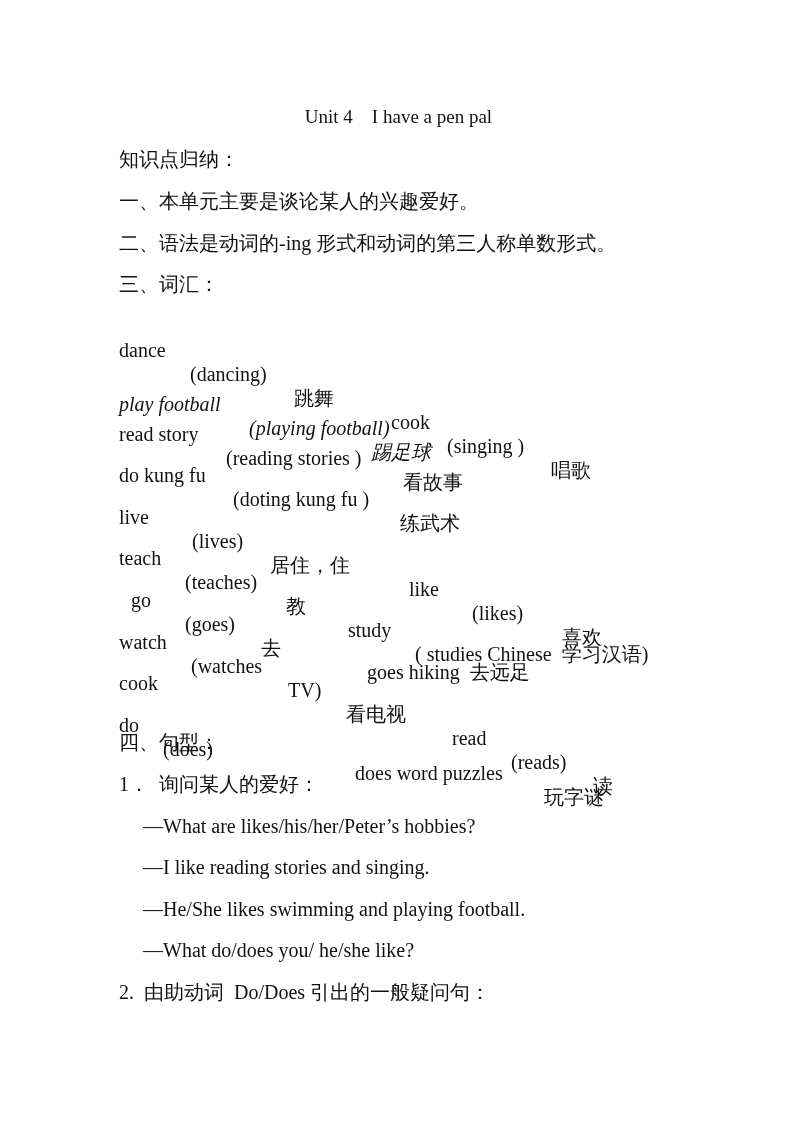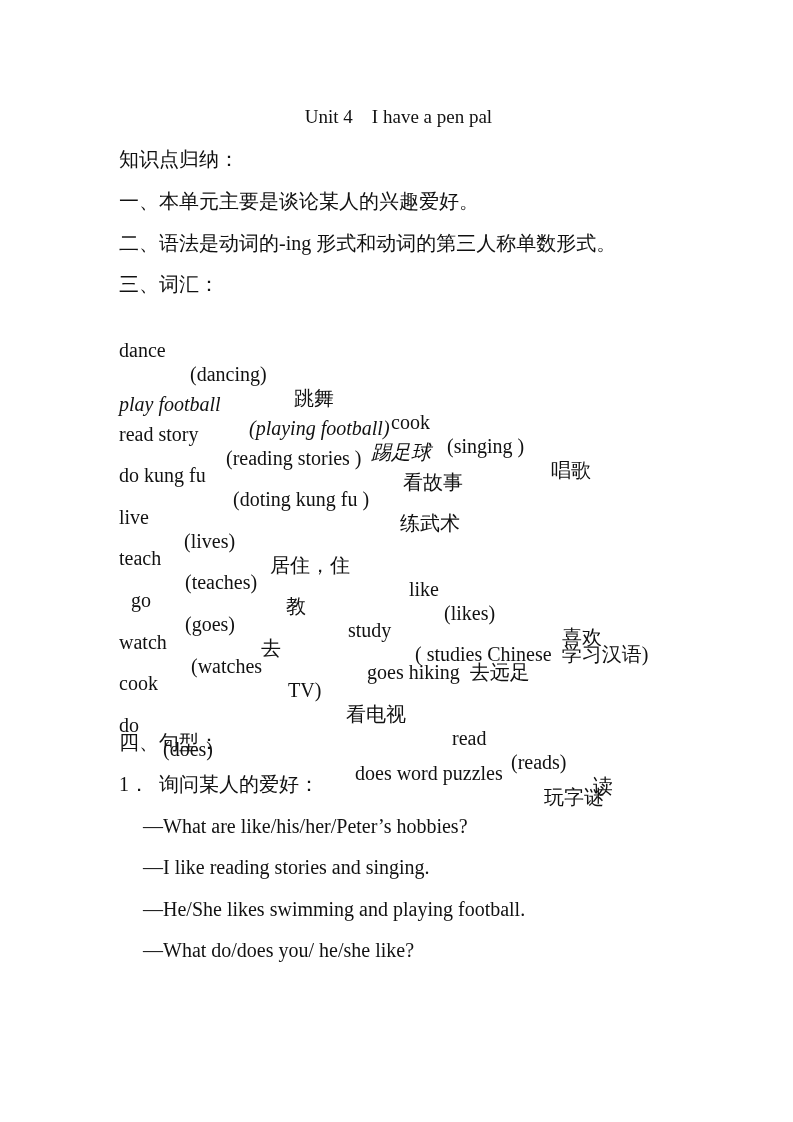--- a/index.html
+++ b/index.html
@@ -86,7 +86,7 @@
 
     <div class="line" style="top:481px; left:0; width:793px;">
       <span class="cell" style="left:119px">live</span>
-      <span class="cell" style="left:184px">(lives)</span>
+      <span class="cell" style="left:192px">(lives)</span>
       <span class="cell" style="left:270px">居住，住</span>
       <span class="cell" style="left:409px">like</span>
       <span class="cell" style="left:444px">(likes)</span>

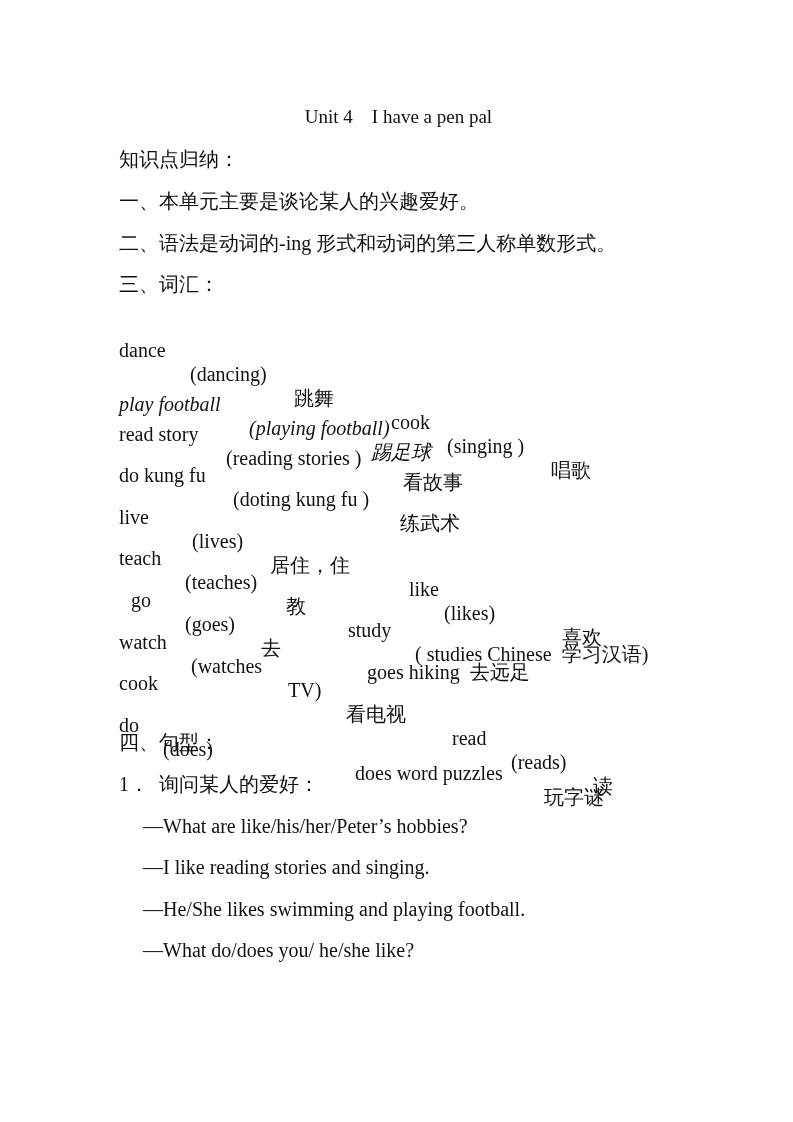--- a/index.html
+++ b/index.html
@@ -89,7 +89,7 @@
       <span class="cell" style="left:192px">(lives)</span>
       <span class="cell" style="left:270px">居住，住</span>
       <span class="cell" style="left:409px">like</span>
-      <span class="cell" style="left:444px">(likes)</span>
+      <span class="cell" style="left:472px">(likes)</span>
       <span class="cell" style="left:562px">喜欢</span>
     </div>
 

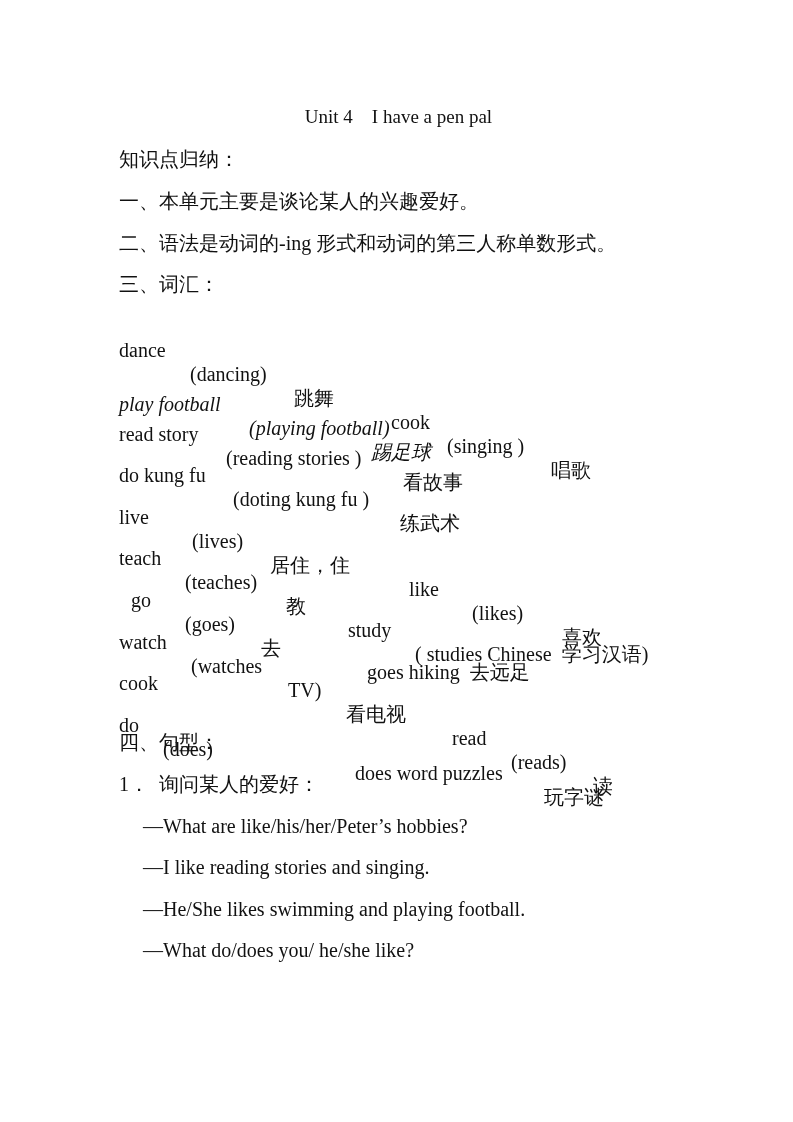--- a/index.html
+++ b/index.html
@@ -133,7 +133,7 @@
   <div class="line" style="top:730px">四、句型：</div>
 
   <div class="line" style="top:772px">1．  询问某人的爱好：</div>
-  <div class="line indent" style="top:814px">—What are like/his/her/Peter’s hobbies?</div>
+  <div class="line indent" style="top:814px">—What are likes/his/her/Peter’s hobbies?</div>
   <div class="line indent" style="top:855px">—I like reading stories and singing.</div>
   <div class="line indent" style="top:897px">—He/She likes swimming and playing football.</div>
   <div class="line indent" style="top:938px">—What do/does you/ he/she like?</div>

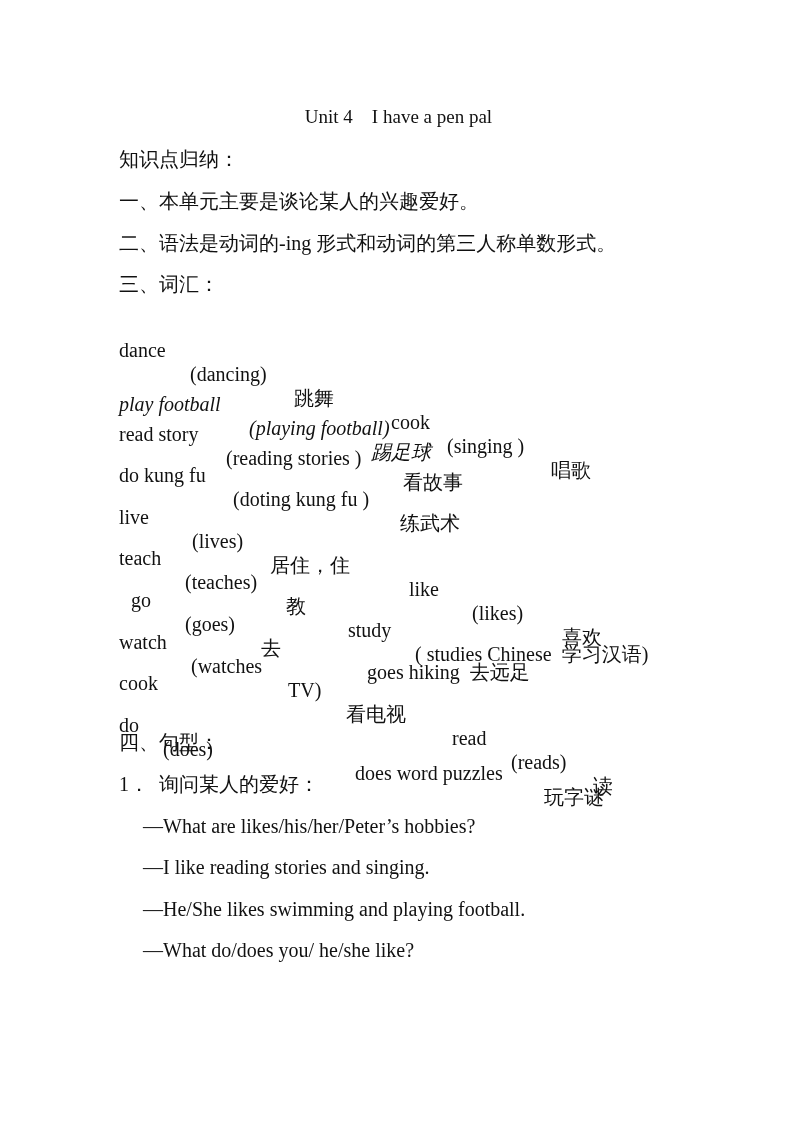--- a/index.html
+++ b/index.html
@@ -138,6 +138,7 @@
   <div class="line indent" style="top:897px">—He/She likes swimming and playing football.</div>
   <div class="line indent" style="top:938px">—What do/does you/ he/she like?</div>
 
+  <div class="line" style="top:980px">2.  由助动词  Do/Does 引出的一般疑问句：</div>
 
 </div>
 

